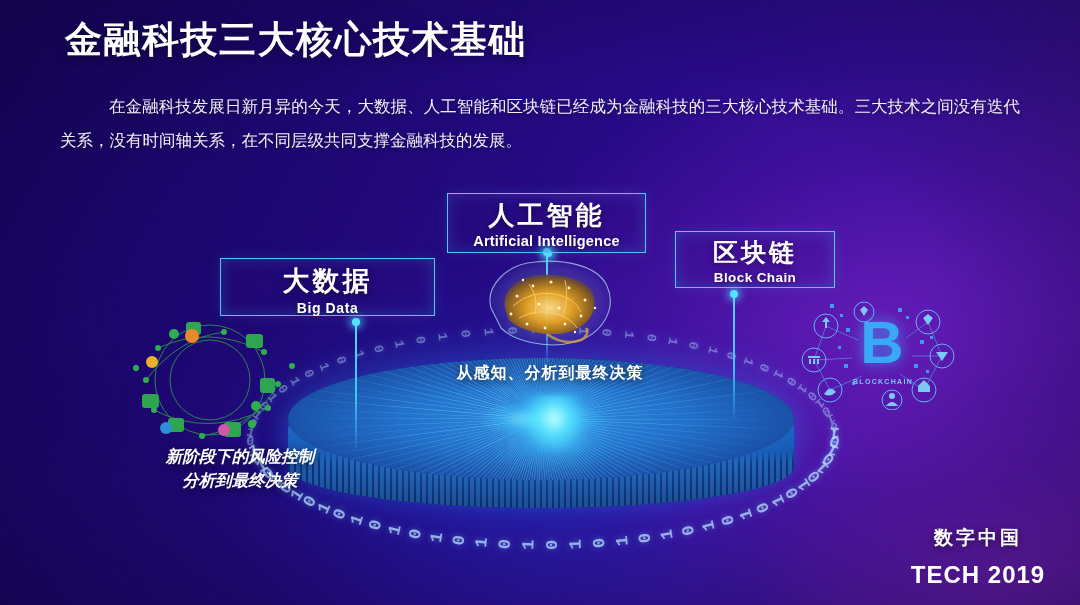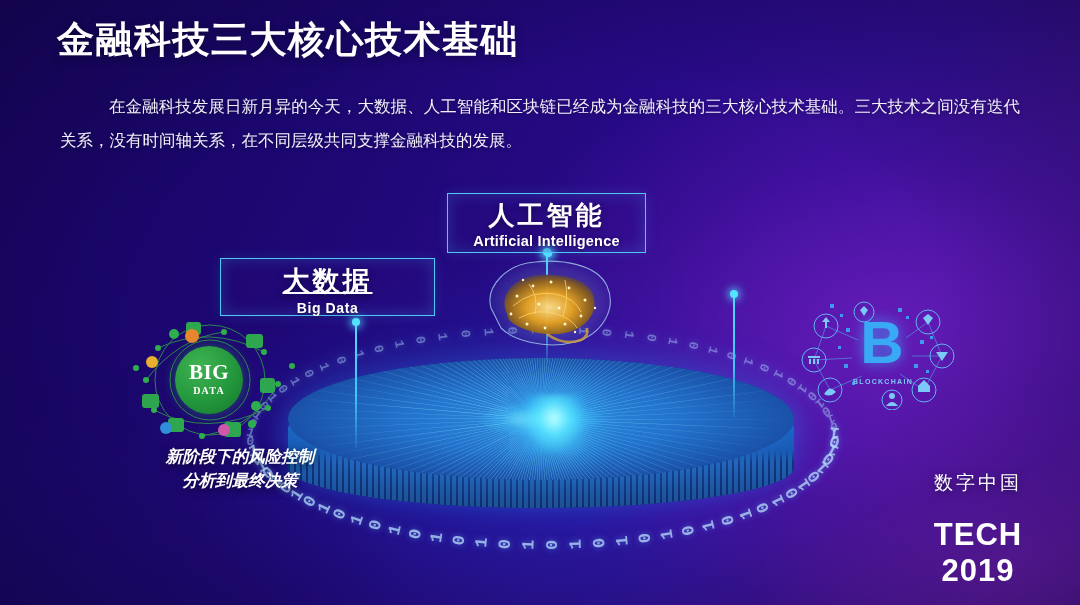--- a/index.html
+++ b/index.html
@@ -29,7 +29,7 @@
 
   
   #title {
-    position:absolute; left:57px; top:15px;
+    position:absolute; left:65px; top:15px;
     font-size:37px; font-weight:bold; color:#ffffff;
     letter-spacing:1.5px;
     text-shadow:0 2px 9px rgba(0,0,0,.42);

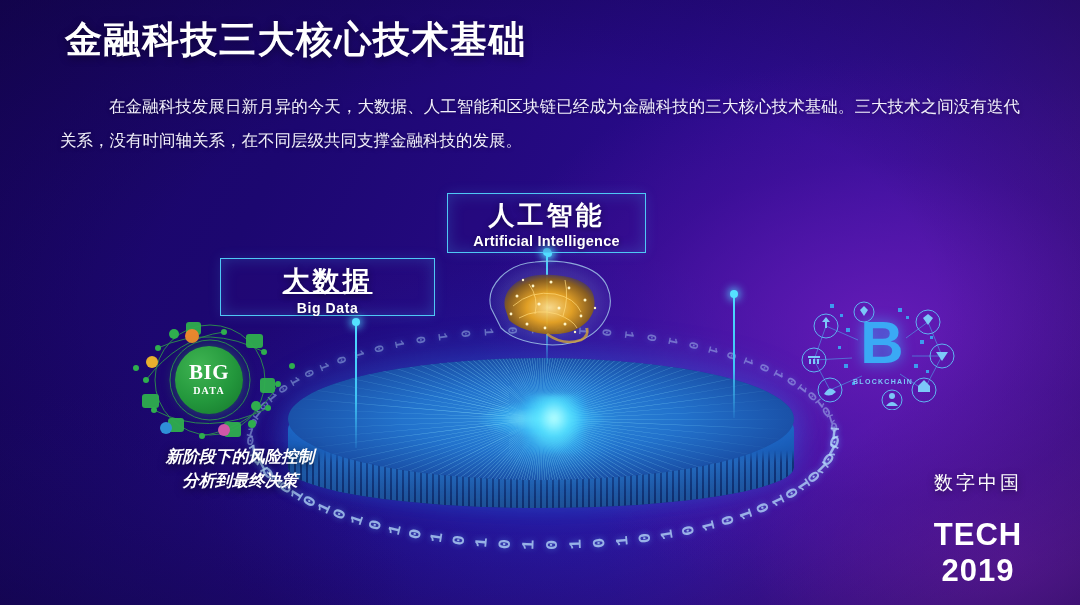--- a/index.html
+++ b/index.html
@@ -577,6 +577,10 @@
     <div class="cn">人工智能</div>
     <div class="en">Artificial Intelligence</div>
   </div>
+  <div class="labelbox" id="box-bc">
+    <div class="cn">区块链</div>
+    <div class="en">Block Chain</div>
+  </div>
 
   <div class="caption" id="cap-bigdata">
     <div>新阶段下的风险控制</div>

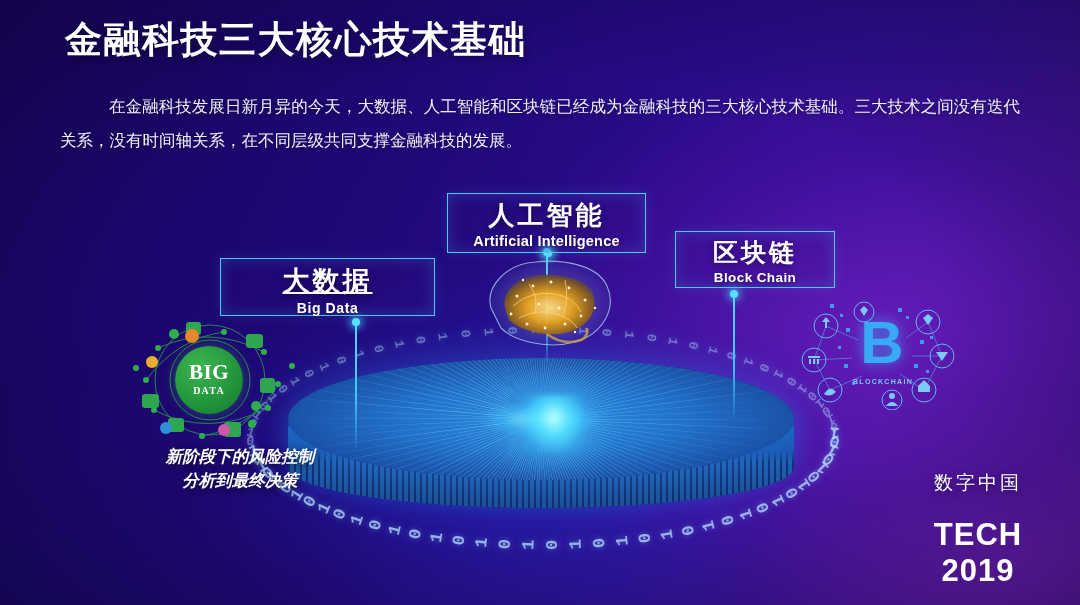--- a/index.html
+++ b/index.html
@@ -109,7 +109,7 @@
   .labelbox .en { color:#ffffff; font-weight:bold; text-shadow:0 1px 5px rgba(0,0,0,.45); }
 
   #box-bigdata { left:220px; top:258px; width:215px; height:58px; padding-top:4px; }
-  #box-bigdata .cn { font-size:27px;text-decoration:underline; }
+  #box-bigdata .cn { font-size:27px; }
   #box-bigdata .en { font-size:14px; margin-top:1px; letter-spacing:.6px; }
 
   #box-ai { left:447px; top:193px; width:199px; height:60px; padding-top:4px; }

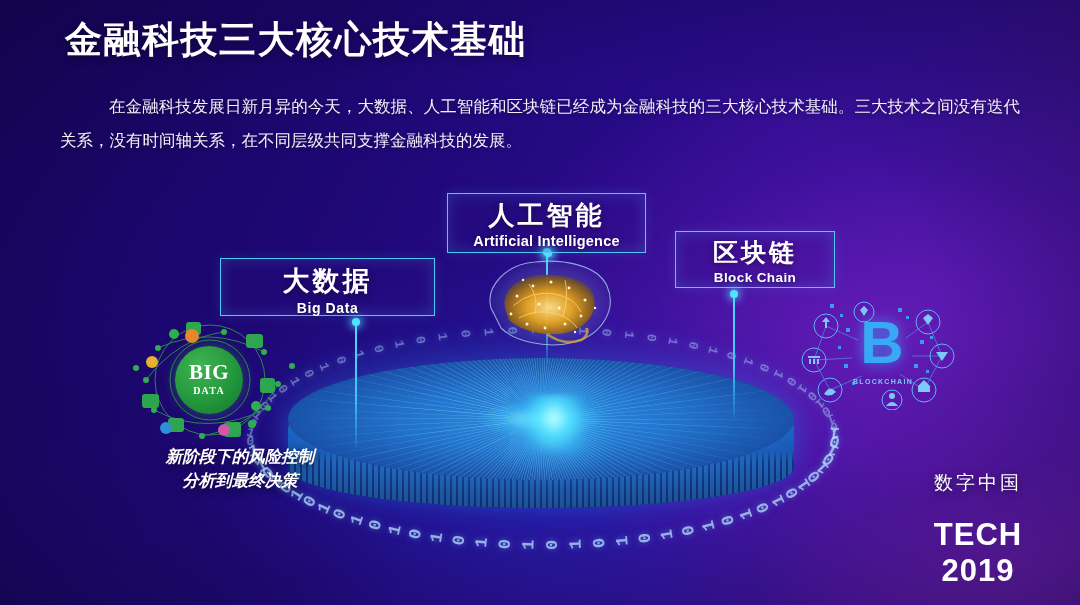--- a/index.html
+++ b/index.html
@@ -463,10 +463,6 @@
       <circle cx="96" cy="112" r="6" fill="#cf58a8"></circle>
       <circle cx="128" cy="88" r="5" fill="#2fae4e"></circle>
     </svg>
-    <div class="bd-ball">
-      <span class="b1">BIG</span>
-      <span class="b2">DATA</span>
-    </div>
   </div>
 
   <div id="brain">

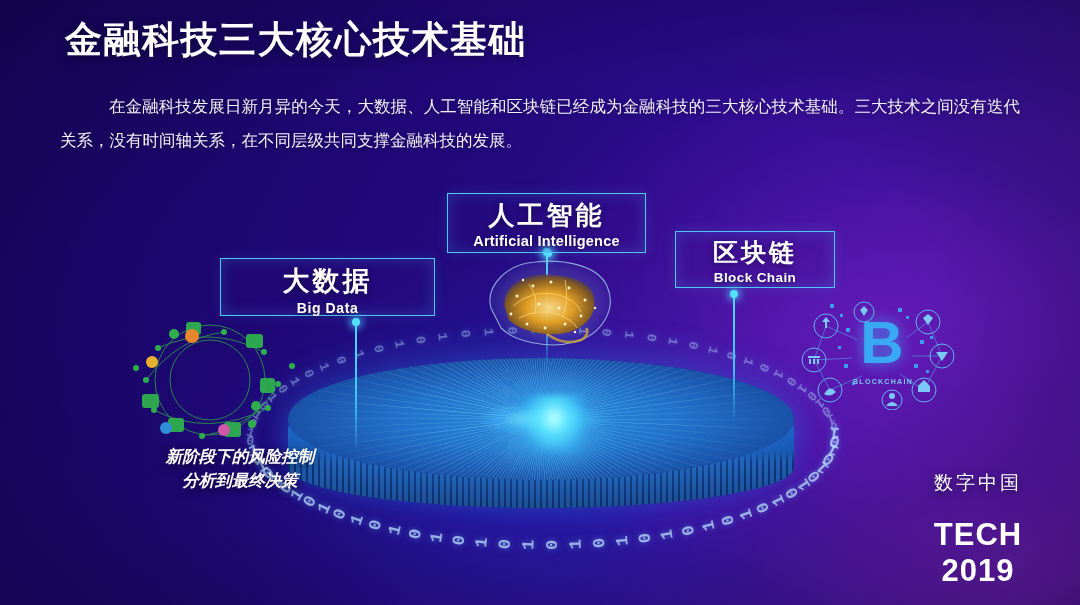--- a/index.html
+++ b/index.html
@@ -582,6 +582,7 @@
     <div>新阶段下的风险控制</div>
     <div>分析到最终决策</div>
   </div>
+  <div class="caption" id="cap-ai">从感知、分析到最终决策</div>
 
   <div id="logo">
     <div class="l1">数字中国</div>

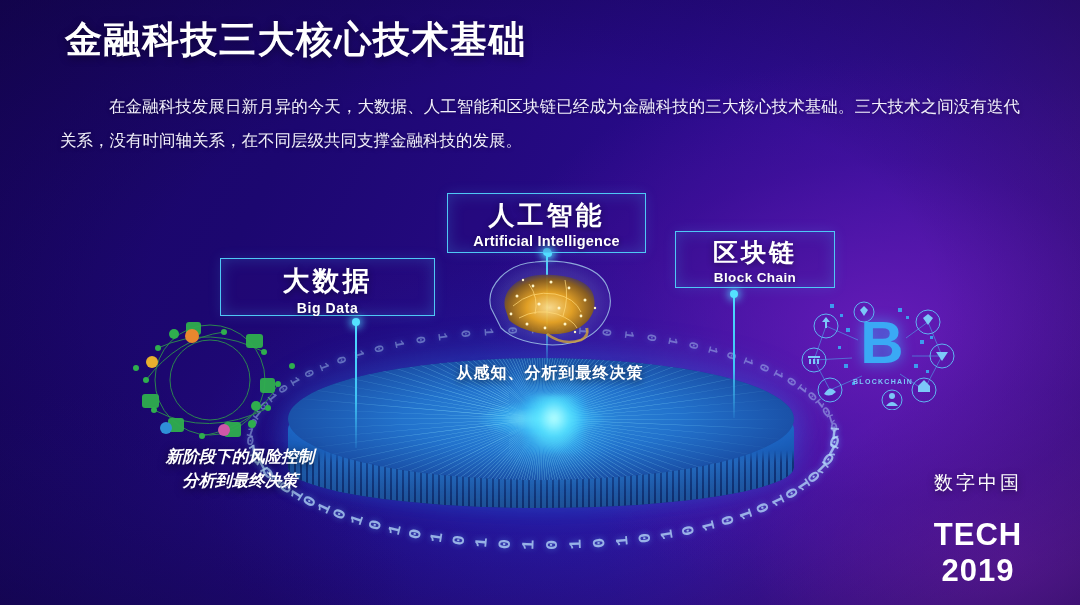--- a/index.html
+++ b/index.html
@@ -165,7 +165,7 @@
 
   
   #logo { position:absolute; right:26px; bottom:16px; width:152px; text-align:center; }
-  #logo .l1 { color:#fff; font-size:19px; font-weight:normal; letter-spacing:3px; text-shadow:0 2px 7px rgba(0,0,0,.5); }
+  #logo .l1 { color:#fff; font-size:19px; font-weight:bold; letter-spacing:3px; text-shadow:0 2px 7px rgba(0,0,0,.5); }
   #logo .l2 { margin-top:21px; color:#fff; font-size:31px; font-weight:bold; letter-spacing:1px; font-family:"Liberation Sans",sans-serif; position:relative; }
   #logo .l3 { margin-top:2px; color:#fff; font-size:16px; font-weight:bold; letter-spacing:3px; padding-left:36px; text-shadow:0 2px 6px rgba(0,0,0,.5); }
 </style>

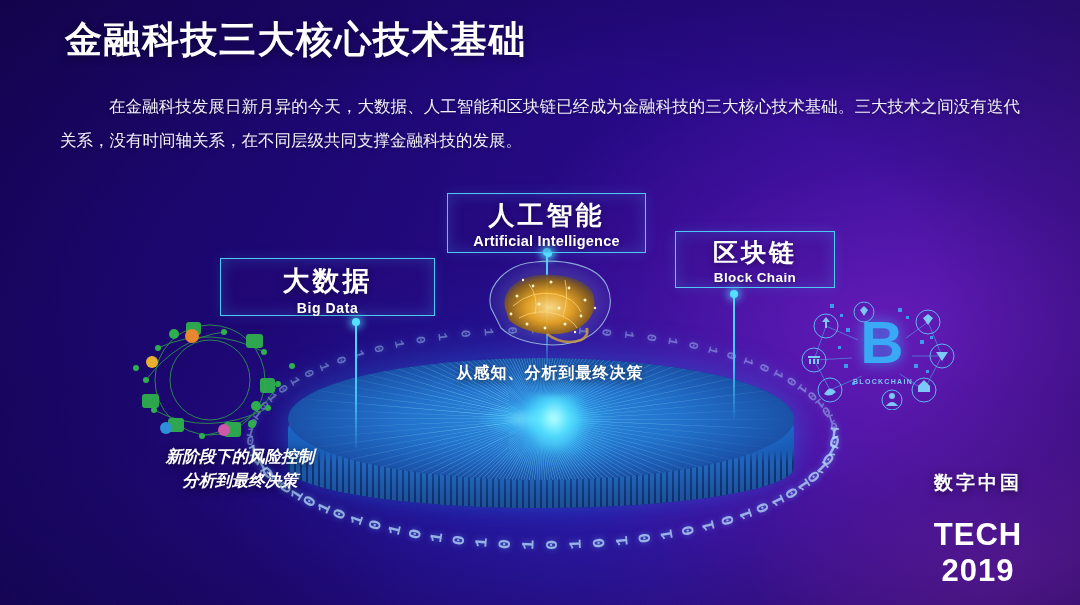--- a/index.html
+++ b/index.html
@@ -166,7 +166,7 @@
   
   #logo { position:absolute; right:26px; bottom:16px; width:152px; text-align:center; }
   #logo .l1 { color:#fff; font-size:19px; font-weight:bold; letter-spacing:3px; text-shadow:0 2px 7px rgba(0,0,0,.5); }
-  #logo .l2 { margin-top:21px; color:#fff; font-size:31px; font-weight:bold; letter-spacing:1px; font-family:"Liberation Sans",sans-serif; position:relative; }
+  #logo .l2 { margin-top:10px; color:#fff; font-size:24px; font-weight:bold; letter-spacing:1px; font-family:"Liberation Sans",sans-serif; position:relative; }
   #logo .l3 { margin-top:2px; color:#fff; font-size:16px; font-weight:bold; letter-spacing:3px; padding-left:36px; text-shadow:0 2px 6px rgba(0,0,0,.5); }
 </style>
 </head>

